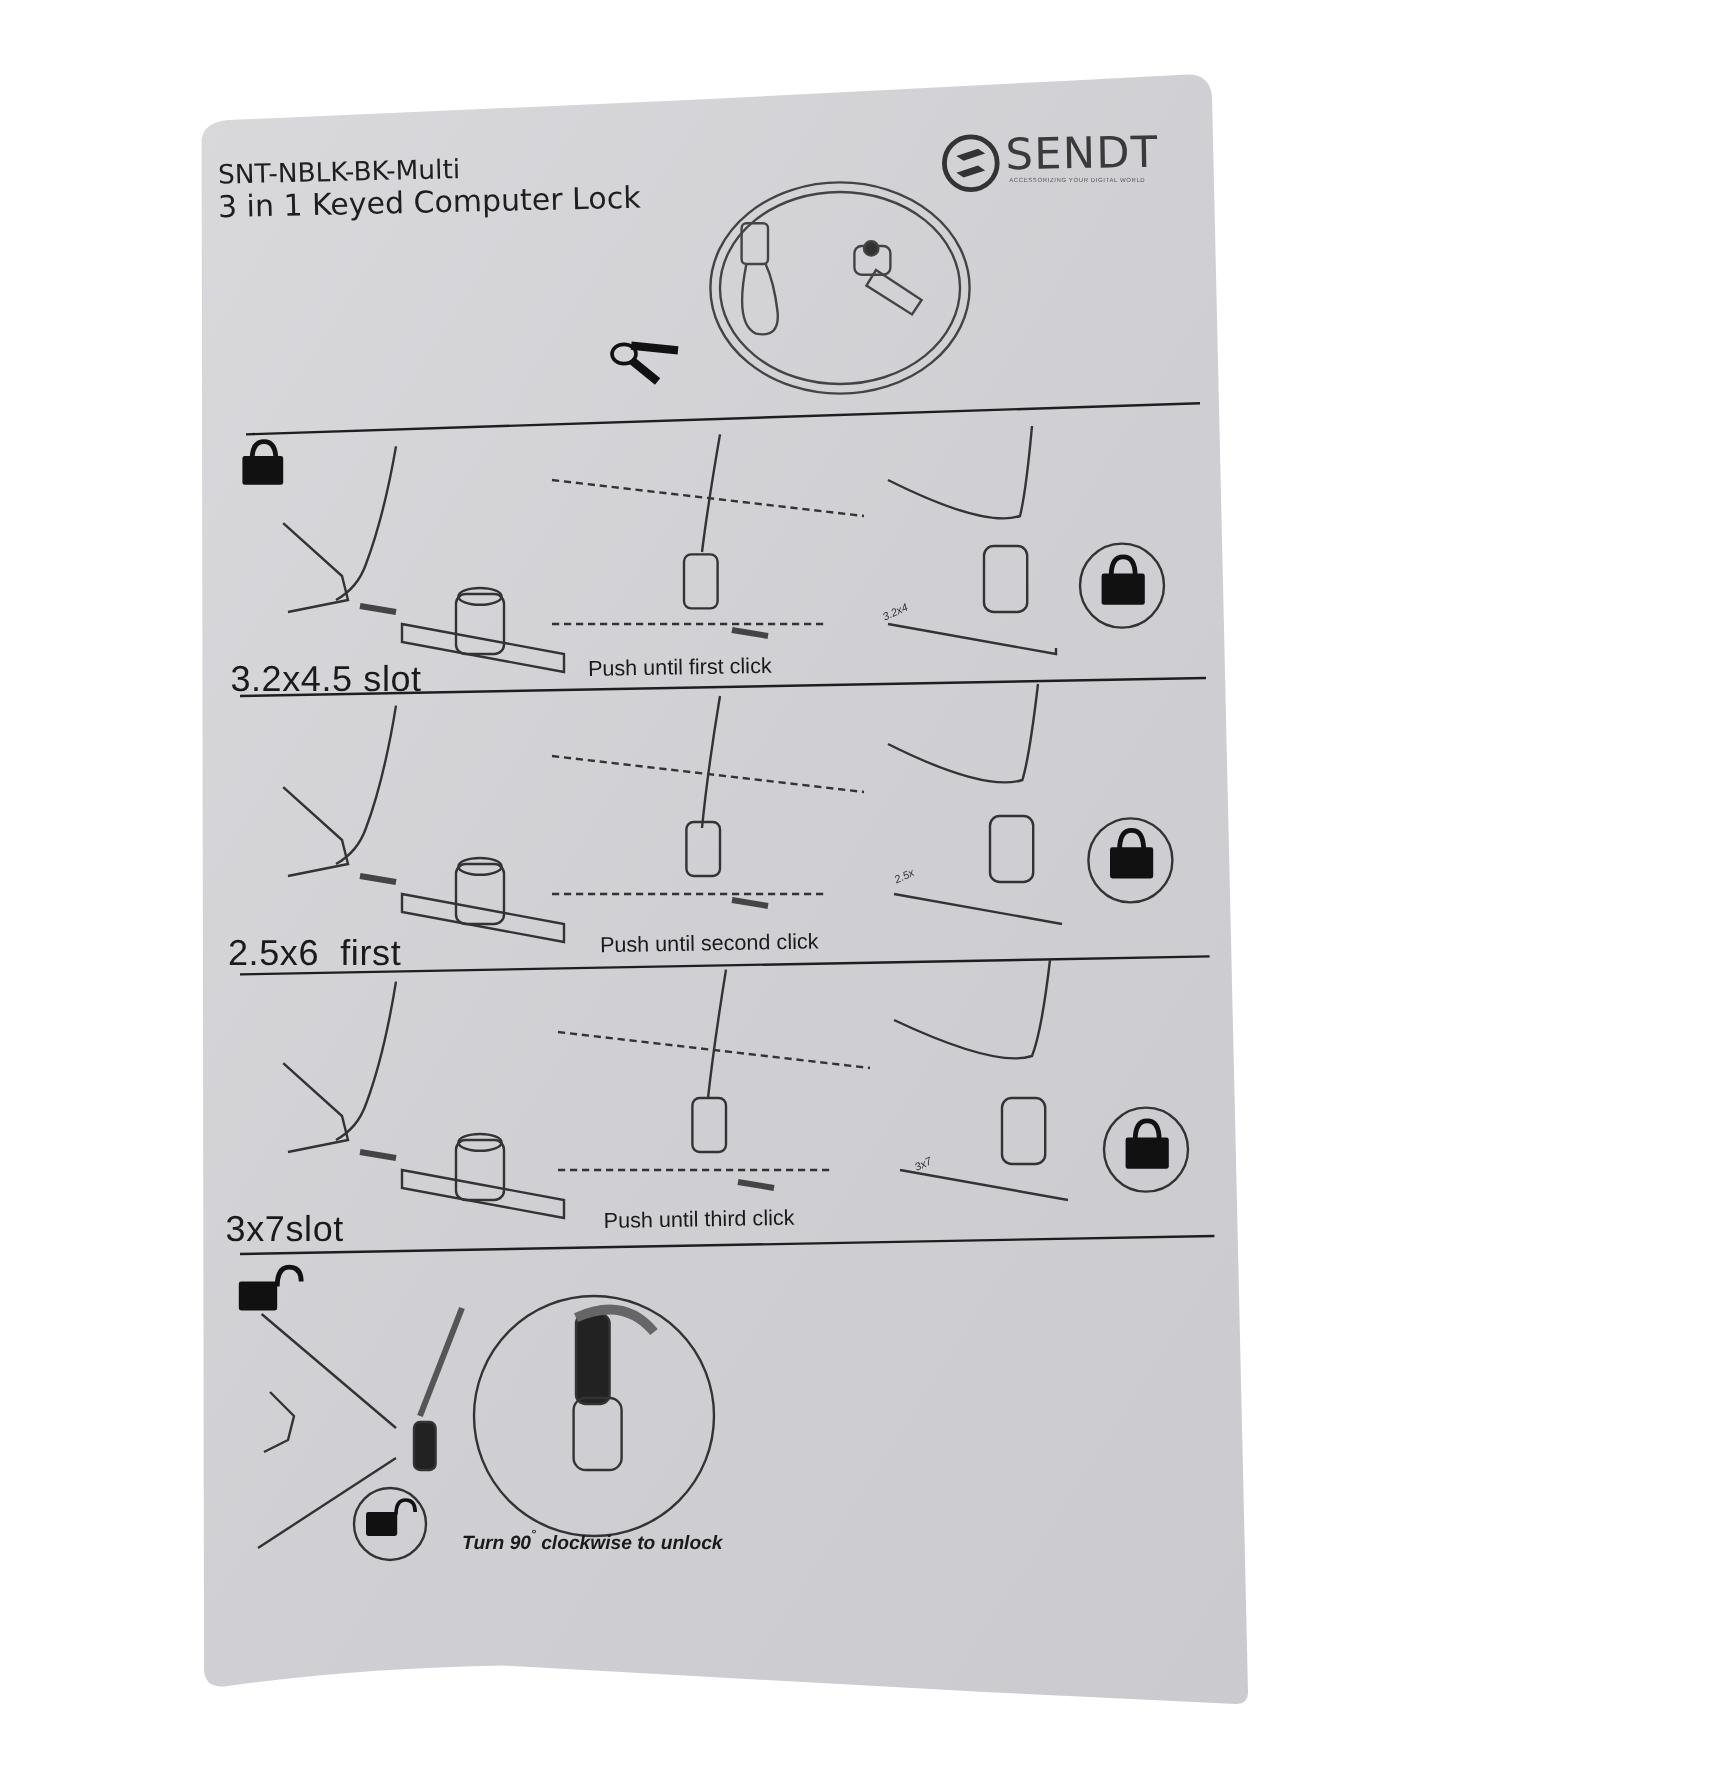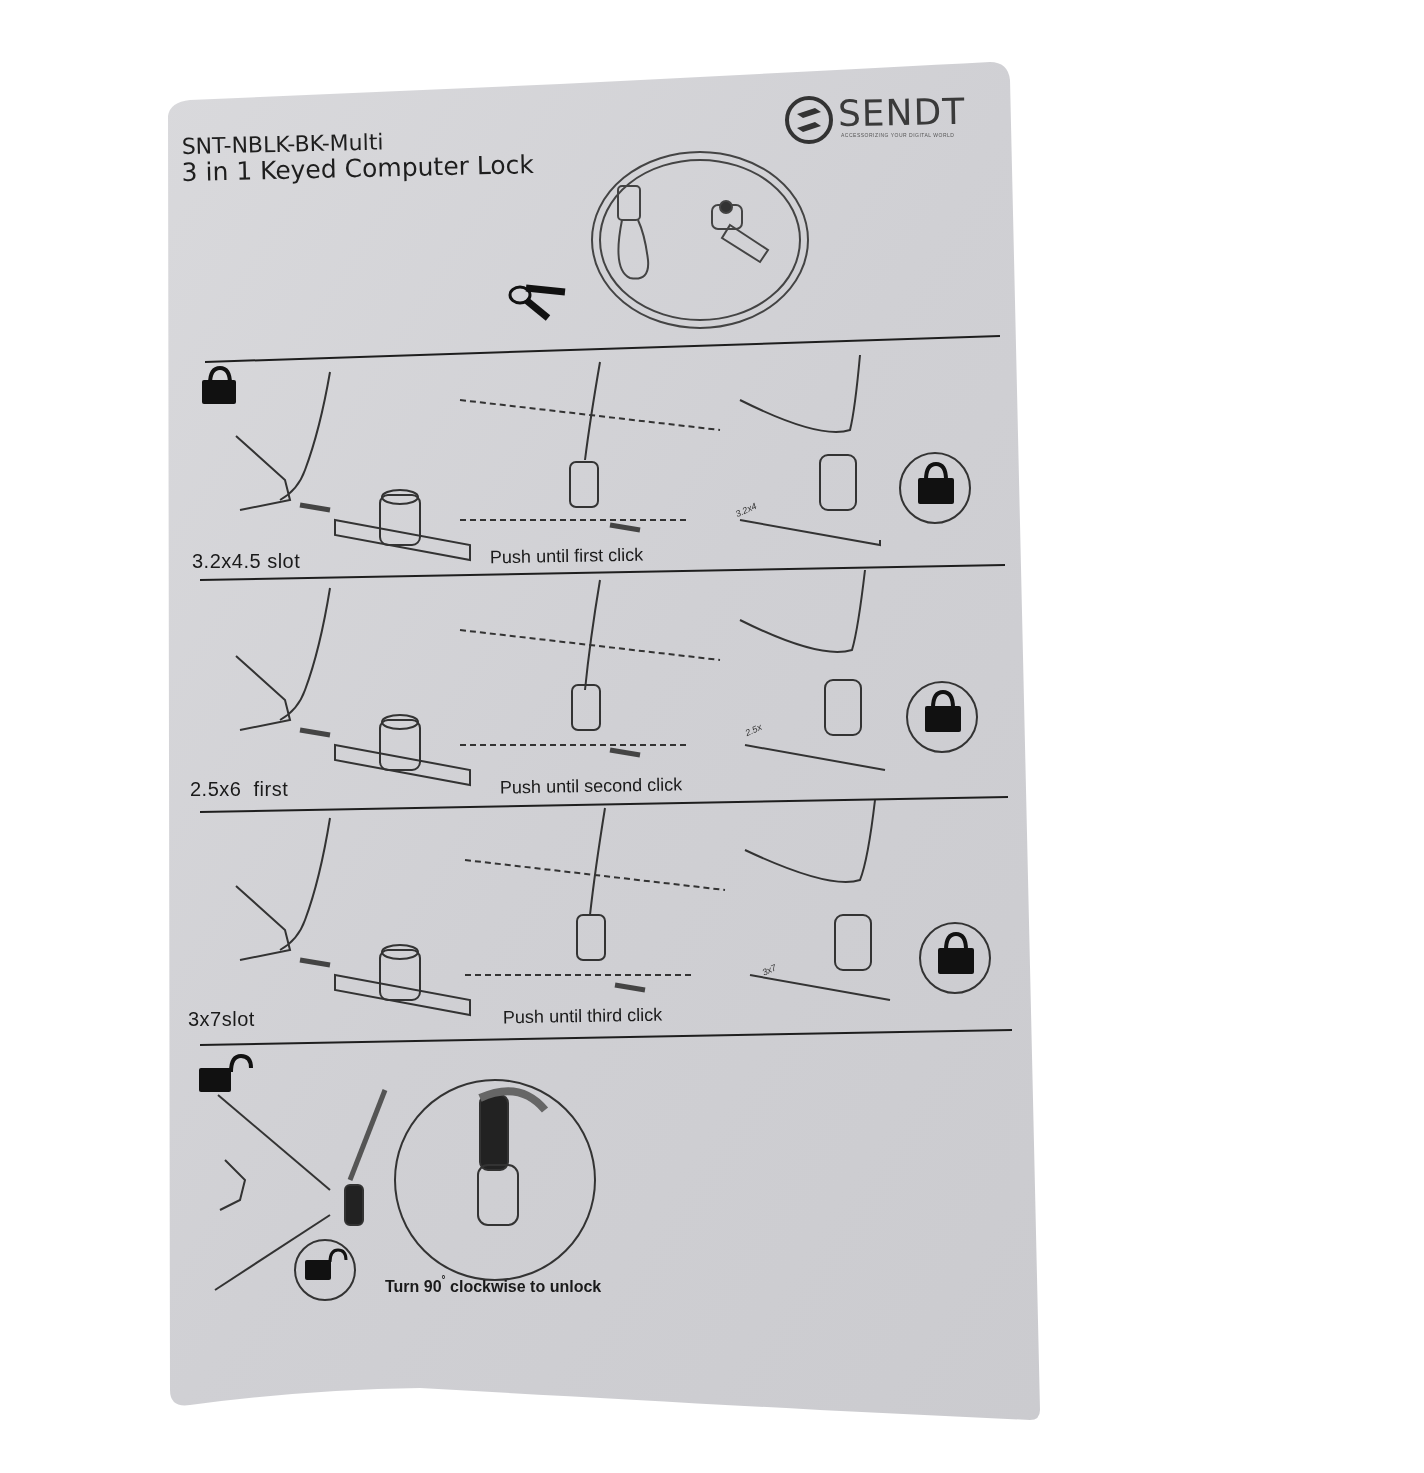--- a/index.html
+++ b/index.html
@@ -23,7 +23,7 @@
     .title-1 { left: 182px; top: 134px; font-size: 22px; transform: rotate(-1.3deg); }
     .title-2 { left: 182px; top: 158px; font-size: 25px; transform: rotate(-1.3deg); }
     .logo {
-      position: absolute; left: 783px; top: 92px; width: 215px; height: 54px;
+      position: absolute; left: 783px; top: 108px; width: 215px; height: 54px;
     }
     .logo-word {
       position: absolute; left: 55px; top: 0px; font-size: 36px; letter-spacing: 1px;

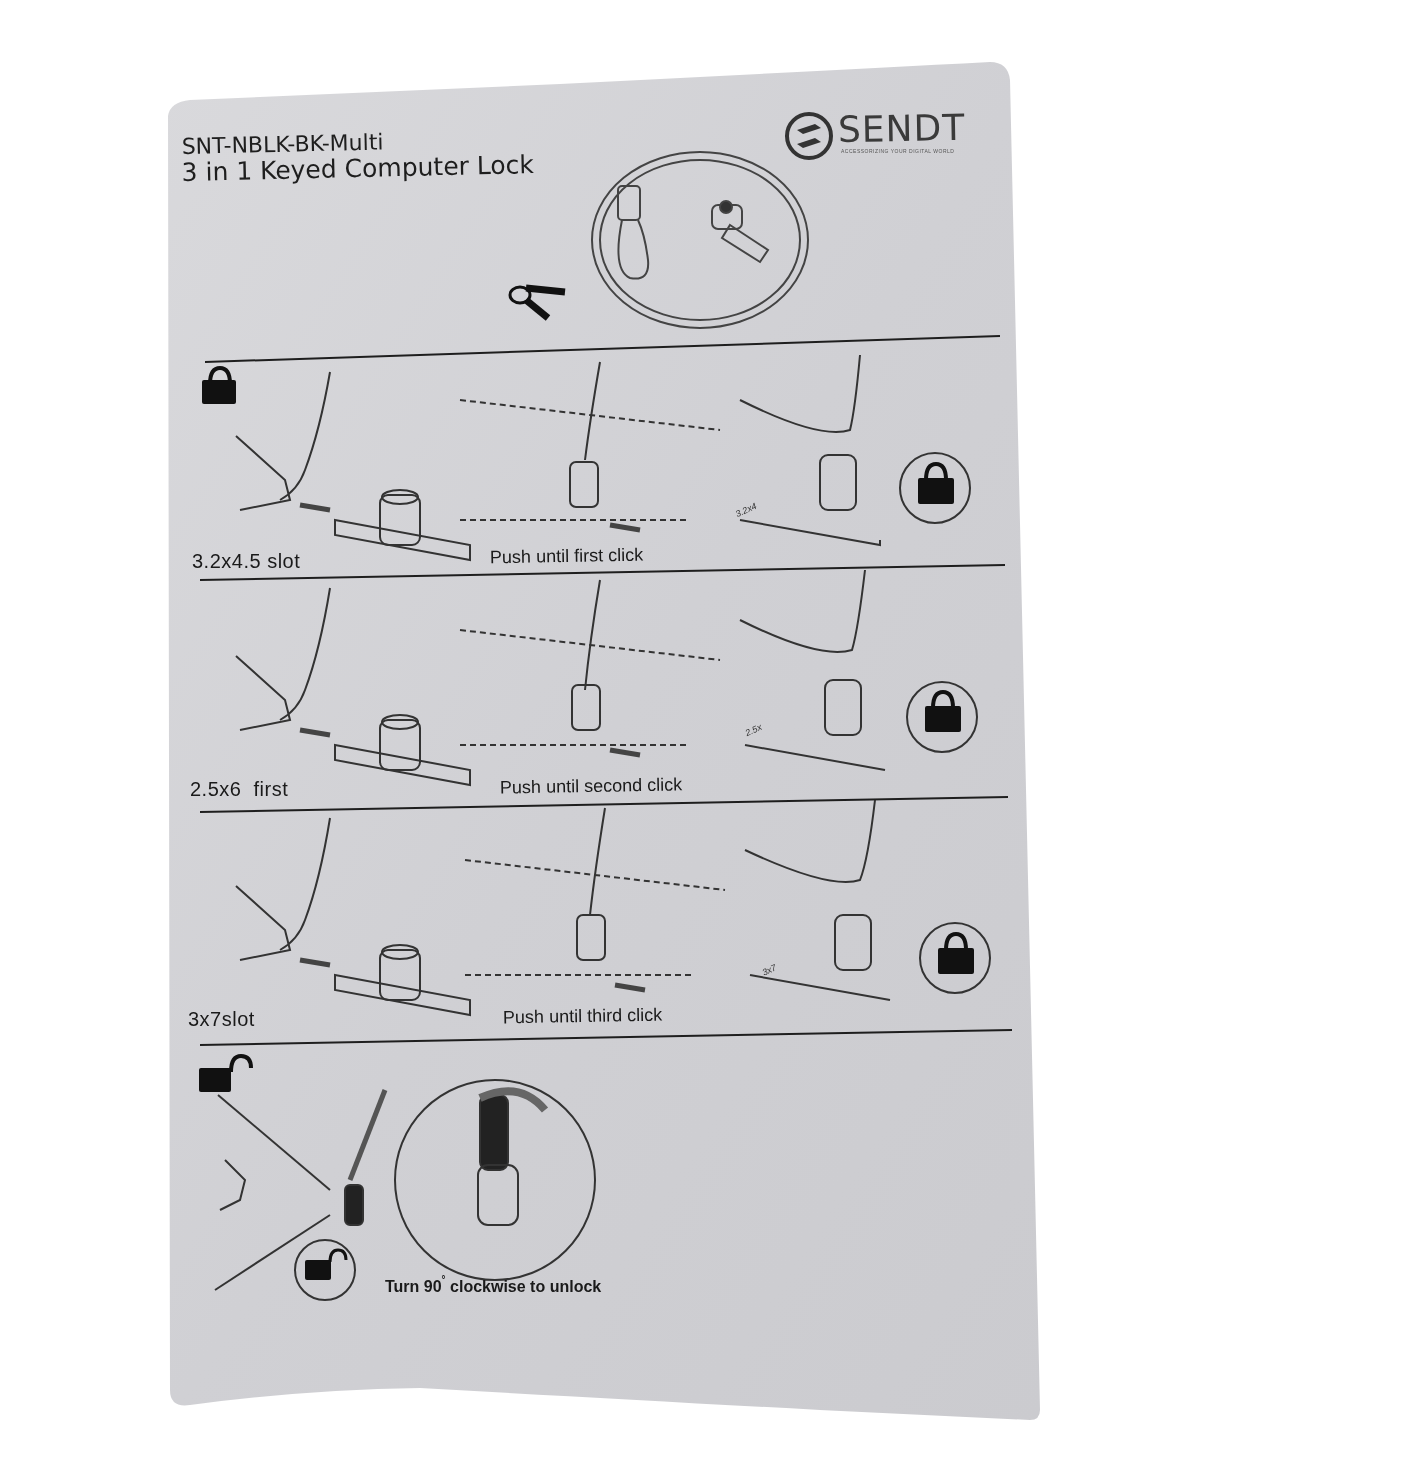--- a/index.html
+++ b/index.html
@@ -37,7 +37,7 @@
     .label {
       position: absolute; color: #1a1a1a; white-space: nowrap;
     }
-    .slot { font-size: 20px; letter-spacing: 0.5px; }
+    .slot { font-size: 30px; letter-spacing: 0.5px; }
     .push { font-size: 18px; }
     .turn { font-size: 16px; font-weight: bold; }
     .turn sup { font-size: 10px; vertical-align: top; position: relative; top: -4px; }

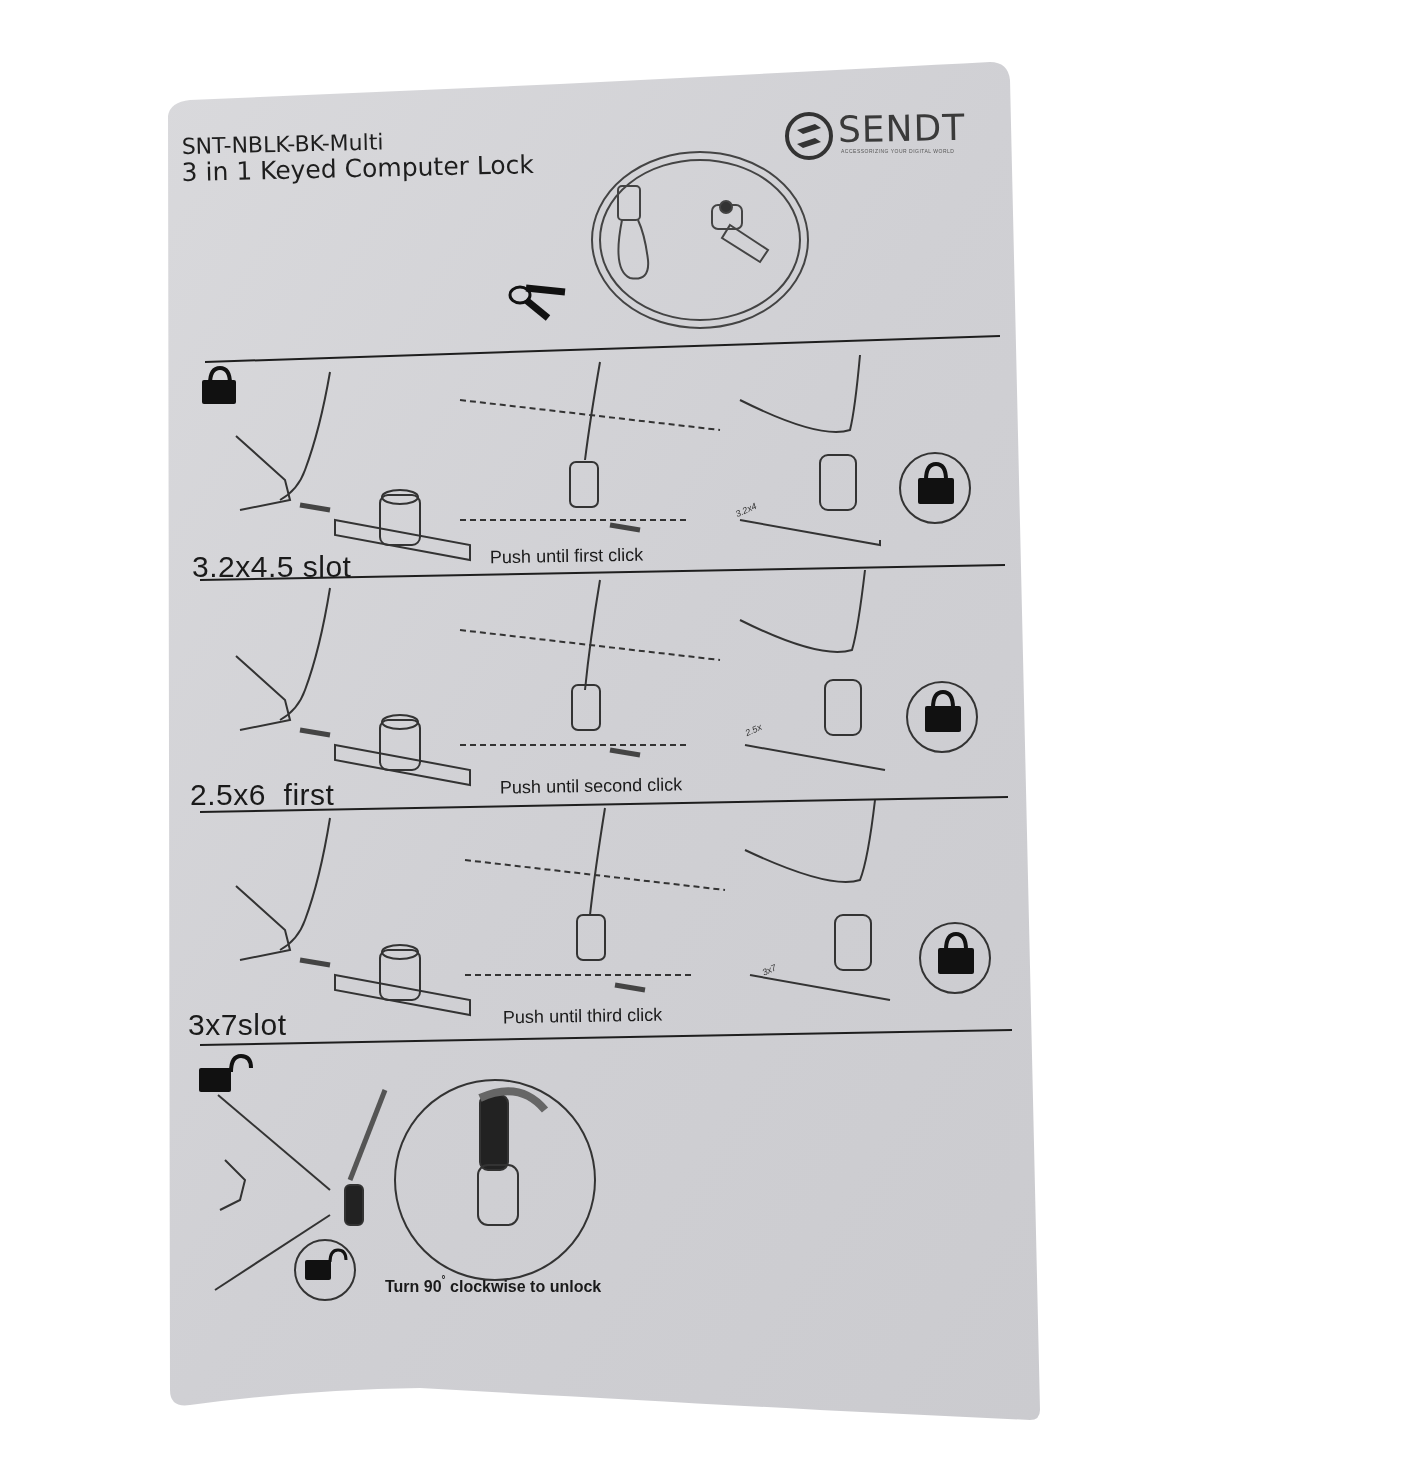--- a/index.html
+++ b/index.html
@@ -39,7 +39,7 @@
     }
     .slot { font-size: 30px; letter-spacing: 0.5px; }
     .push { font-size: 18px; }
-    .turn { font-size: 16px; font-weight: bold; }
+    .turn { font-size: 16px; font-weight: bold; font-style: italic; }
     .turn sup { font-size: 10px; vertical-align: top; position: relative; top: -4px; }
     .mini-label { font-size: 9px; color: #333; position: absolute; font-style: italic; }
   </style>

